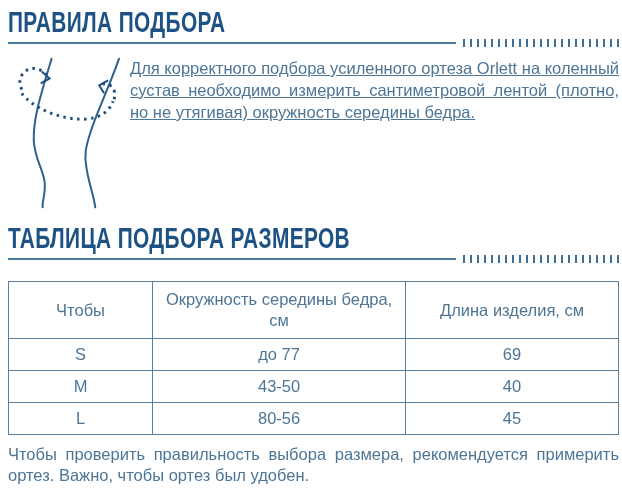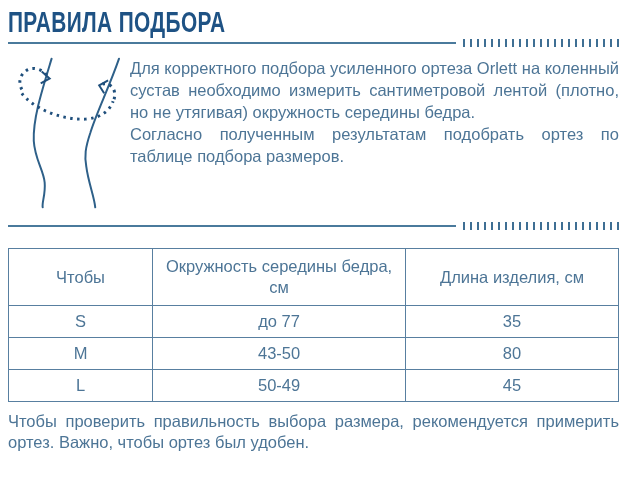--- a/index.html
+++ b/index.html
@@ -65,7 +65,7 @@
     line-height: 22px;
     color: #4d7596;
   }
-  .intro-text p { margin: 0; }
+  .intro-text p { margin: 0; text-decoration: underline; }
 
   .sec2 { margin-top: 13px; }
 

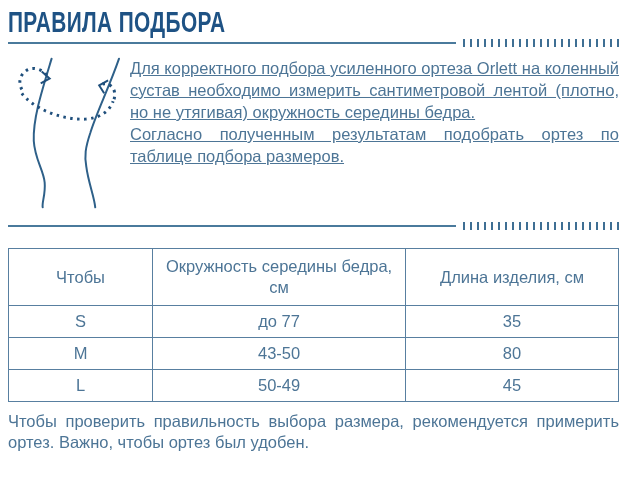--- a/index.html
+++ b/index.html
@@ -128,7 +128,6 @@
       </svg>
       <div class="intro-text">
         <p>Для корректного подбора усиленного ортеза Orlett на коленный сустав необходимо измерить сантиметровой лентой (плотно, но не утягивая) окружность середины бедра.</p>
-        <p>Согласно полученным результатам подобрать ортез по таблице подбора размеров.</p>
       </div>
     </div>
   </div>

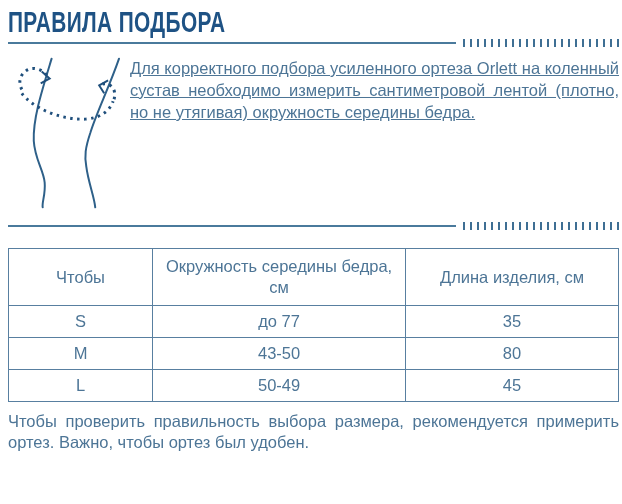--- a/index.html
+++ b/index.html
@@ -133,6 +133,7 @@
   </div>
 
   <div class="sec2">
+    <h1 class="sec-title"><span class="t">ТАБЛИЦА ПОДБОРА РАЗМЕРОВ</span></h1>
     <div class="divider">
       <div class="rule"></div>
       <div class="ticks"></div>

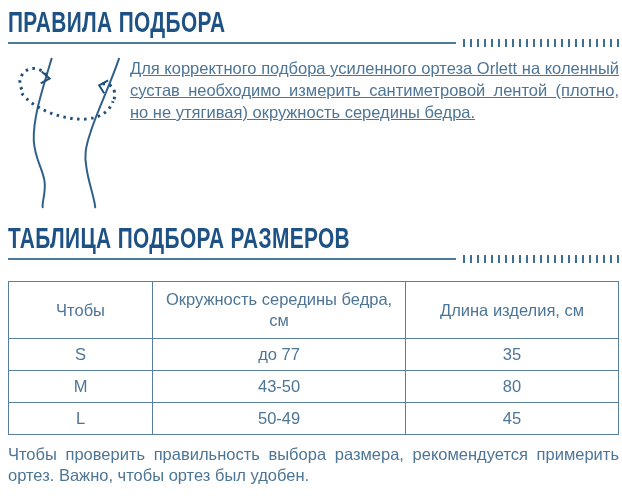--- a/index.html
+++ b/index.html
@@ -151,7 +151,7 @@
         <tr>
           <td>S</td>
           <td>до 77</td>
-          <td>35</td>
+          <td>69</td>
         </tr>
         <tr>
           <td>M</td>

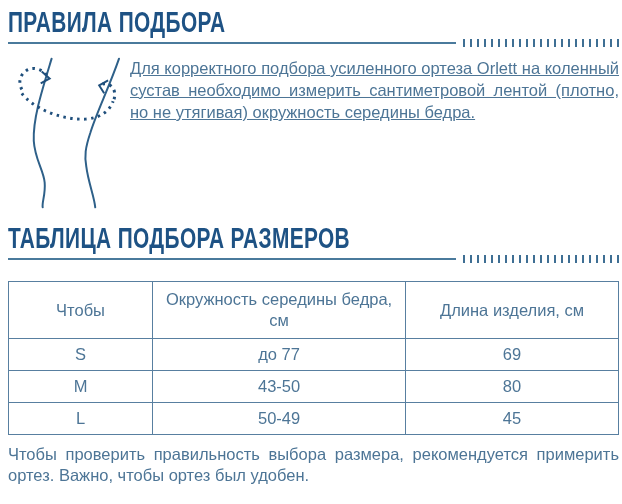--- a/index.html
+++ b/index.html
@@ -156,7 +156,7 @@
         <tr>
           <td>M</td>
           <td>43-50</td>
-          <td>80</td>
+          <td>40</td>
         </tr>
         <tr>
           <td>L</td>

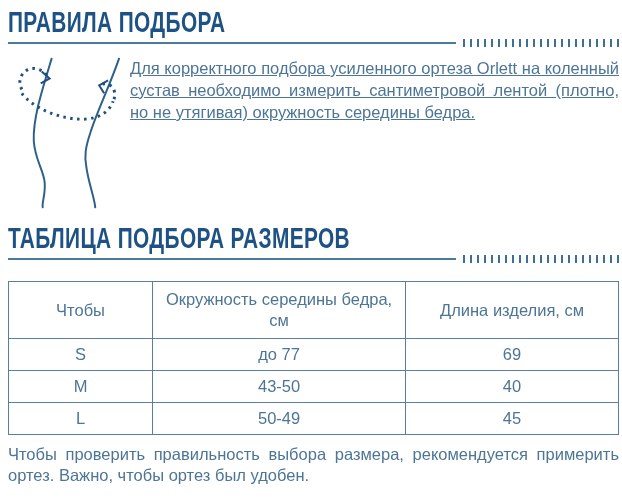--- a/index.html
+++ b/index.html
@@ -160,7 +160,7 @@
         </tr>
         <tr>
           <td>L</td>
-          <td>50-49</td>
+          <td>80-56</td>
           <td>45</td>
         </tr>
       </tbody>

